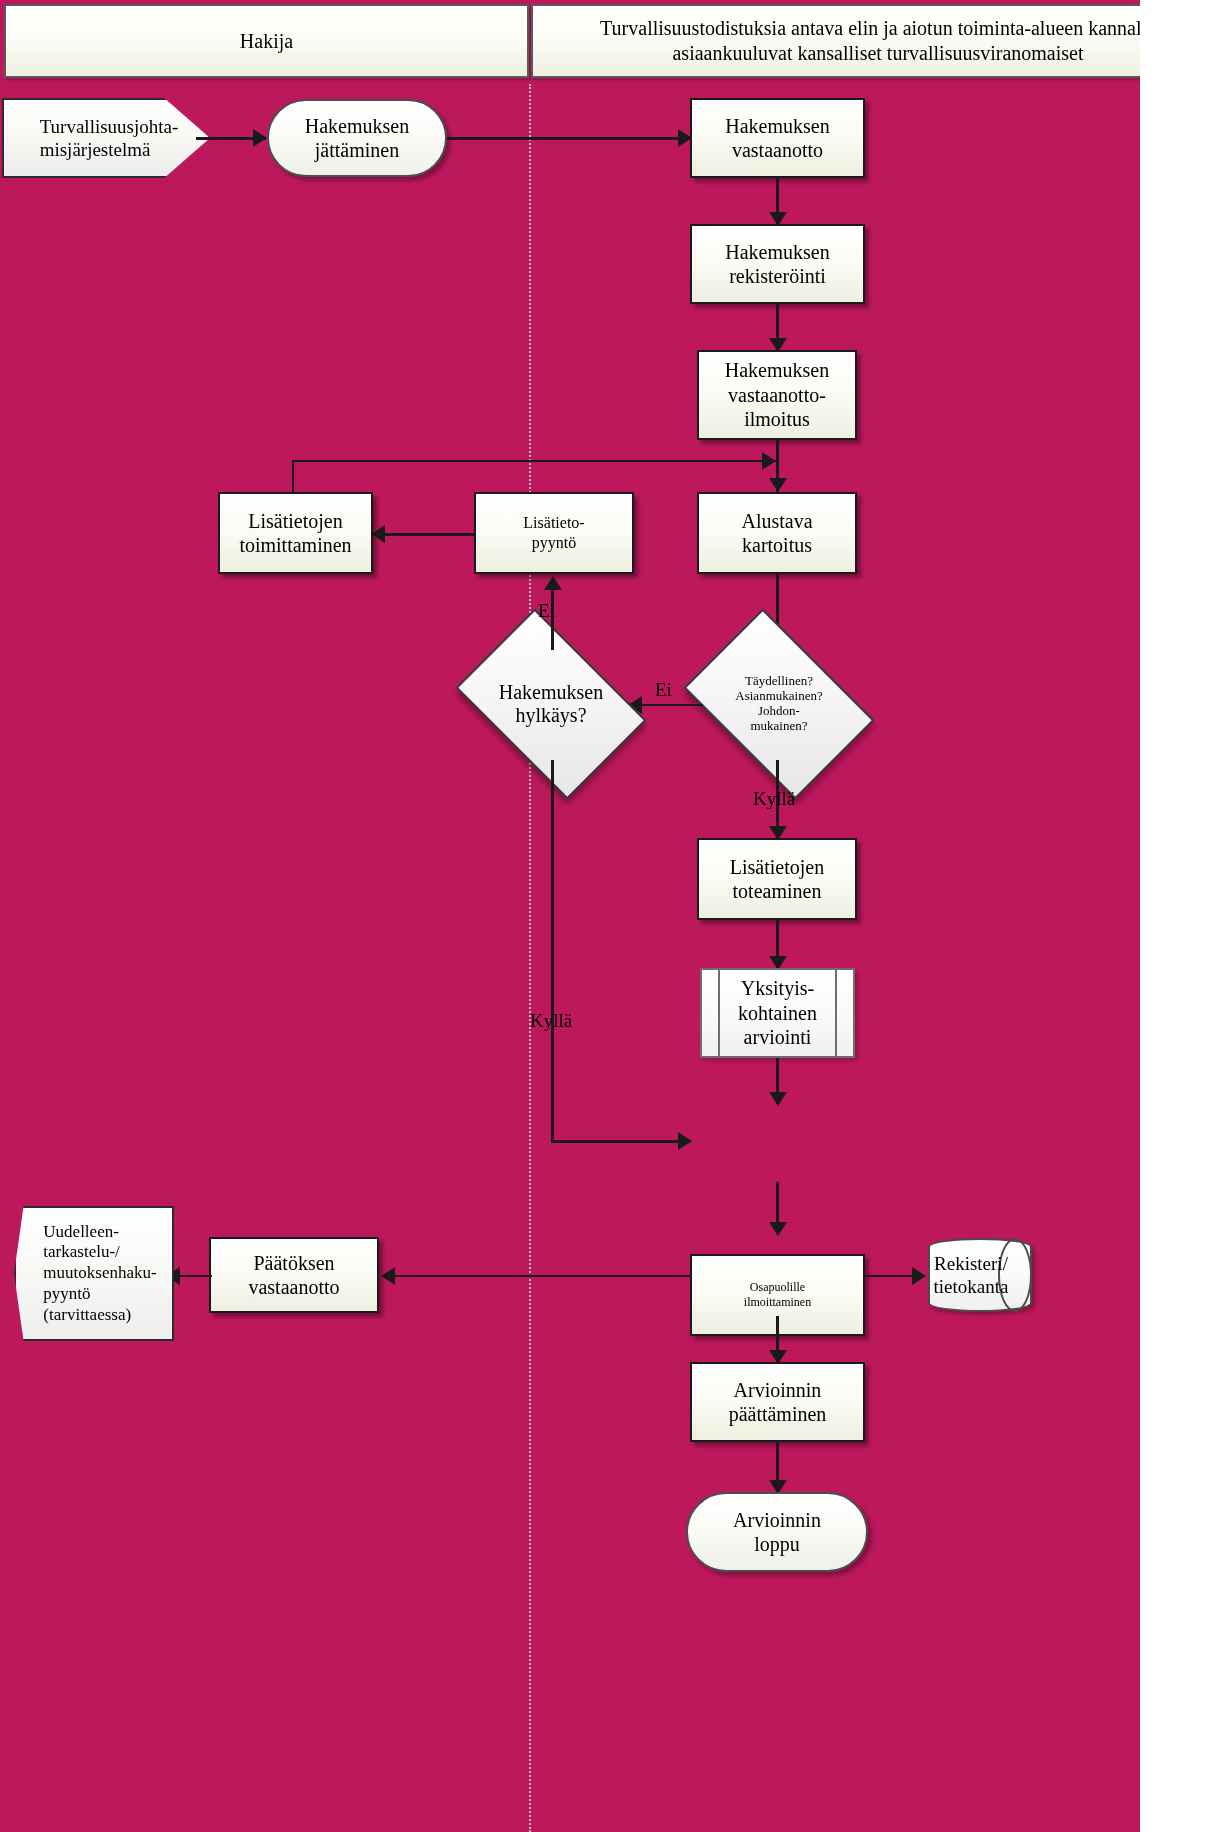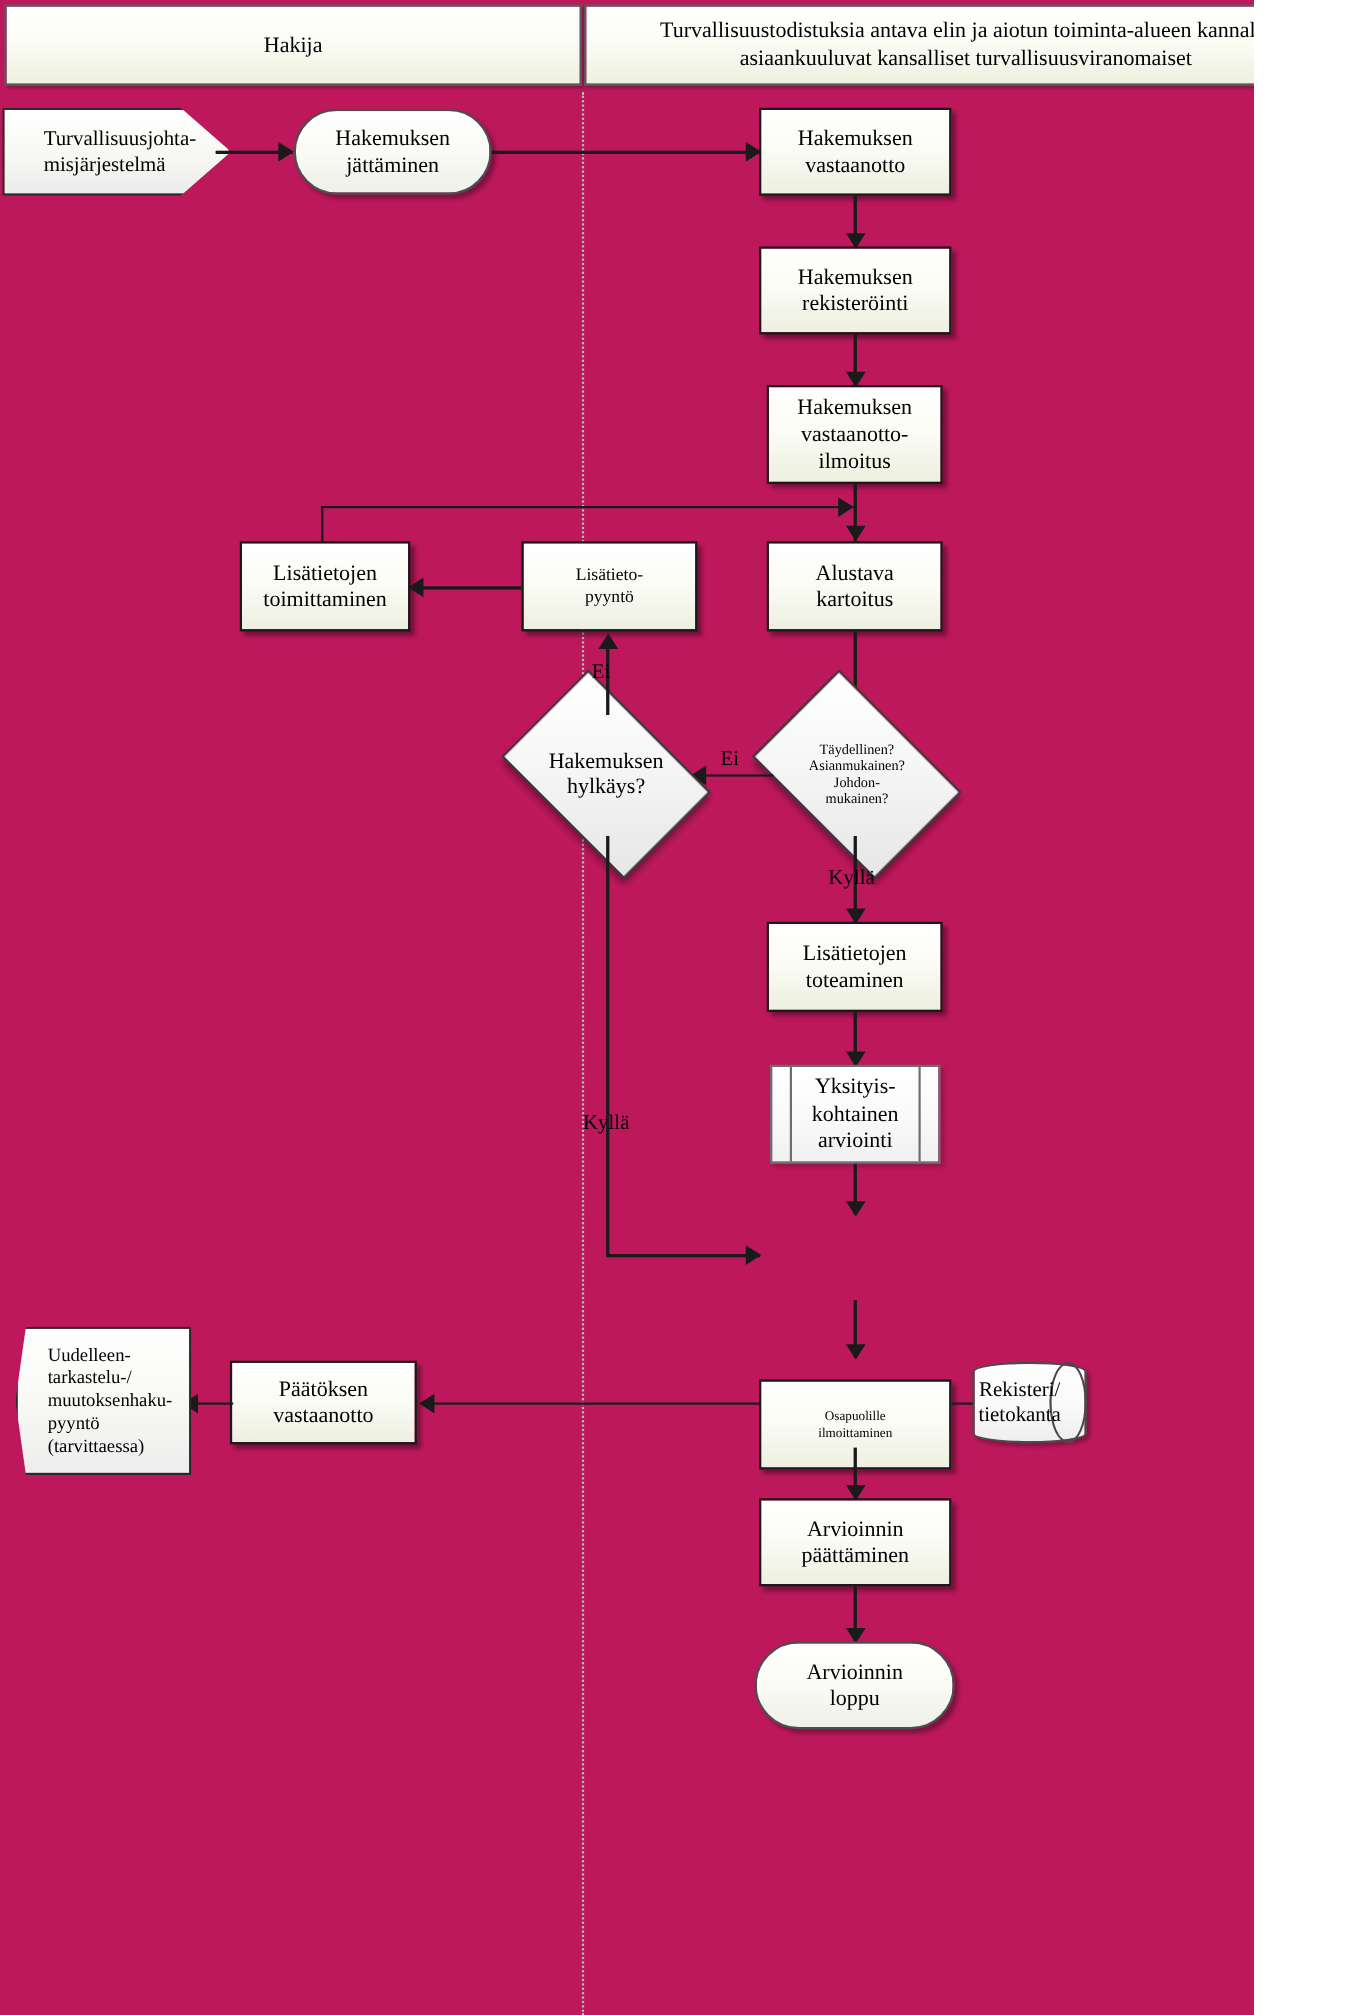--- a/index.html
+++ b/index.html
@@ -345,7 +345,7 @@
   <div class="hline thin" style="left:865px; top:1275px; width:60px;"></div>
   <div class="arrow right" style="left:912px; top:1267px;"></div>
 
-  <div class="node" style="left:884px; top:1238px; width:104px; height:74px; font-size:19px;">
+  <div class="node" style="left:928px; top:1238px; width:104px; height:74px; font-size:19px;">
     <div class="cyl">
       <div class="cyl-cap"></div>
     </div>

